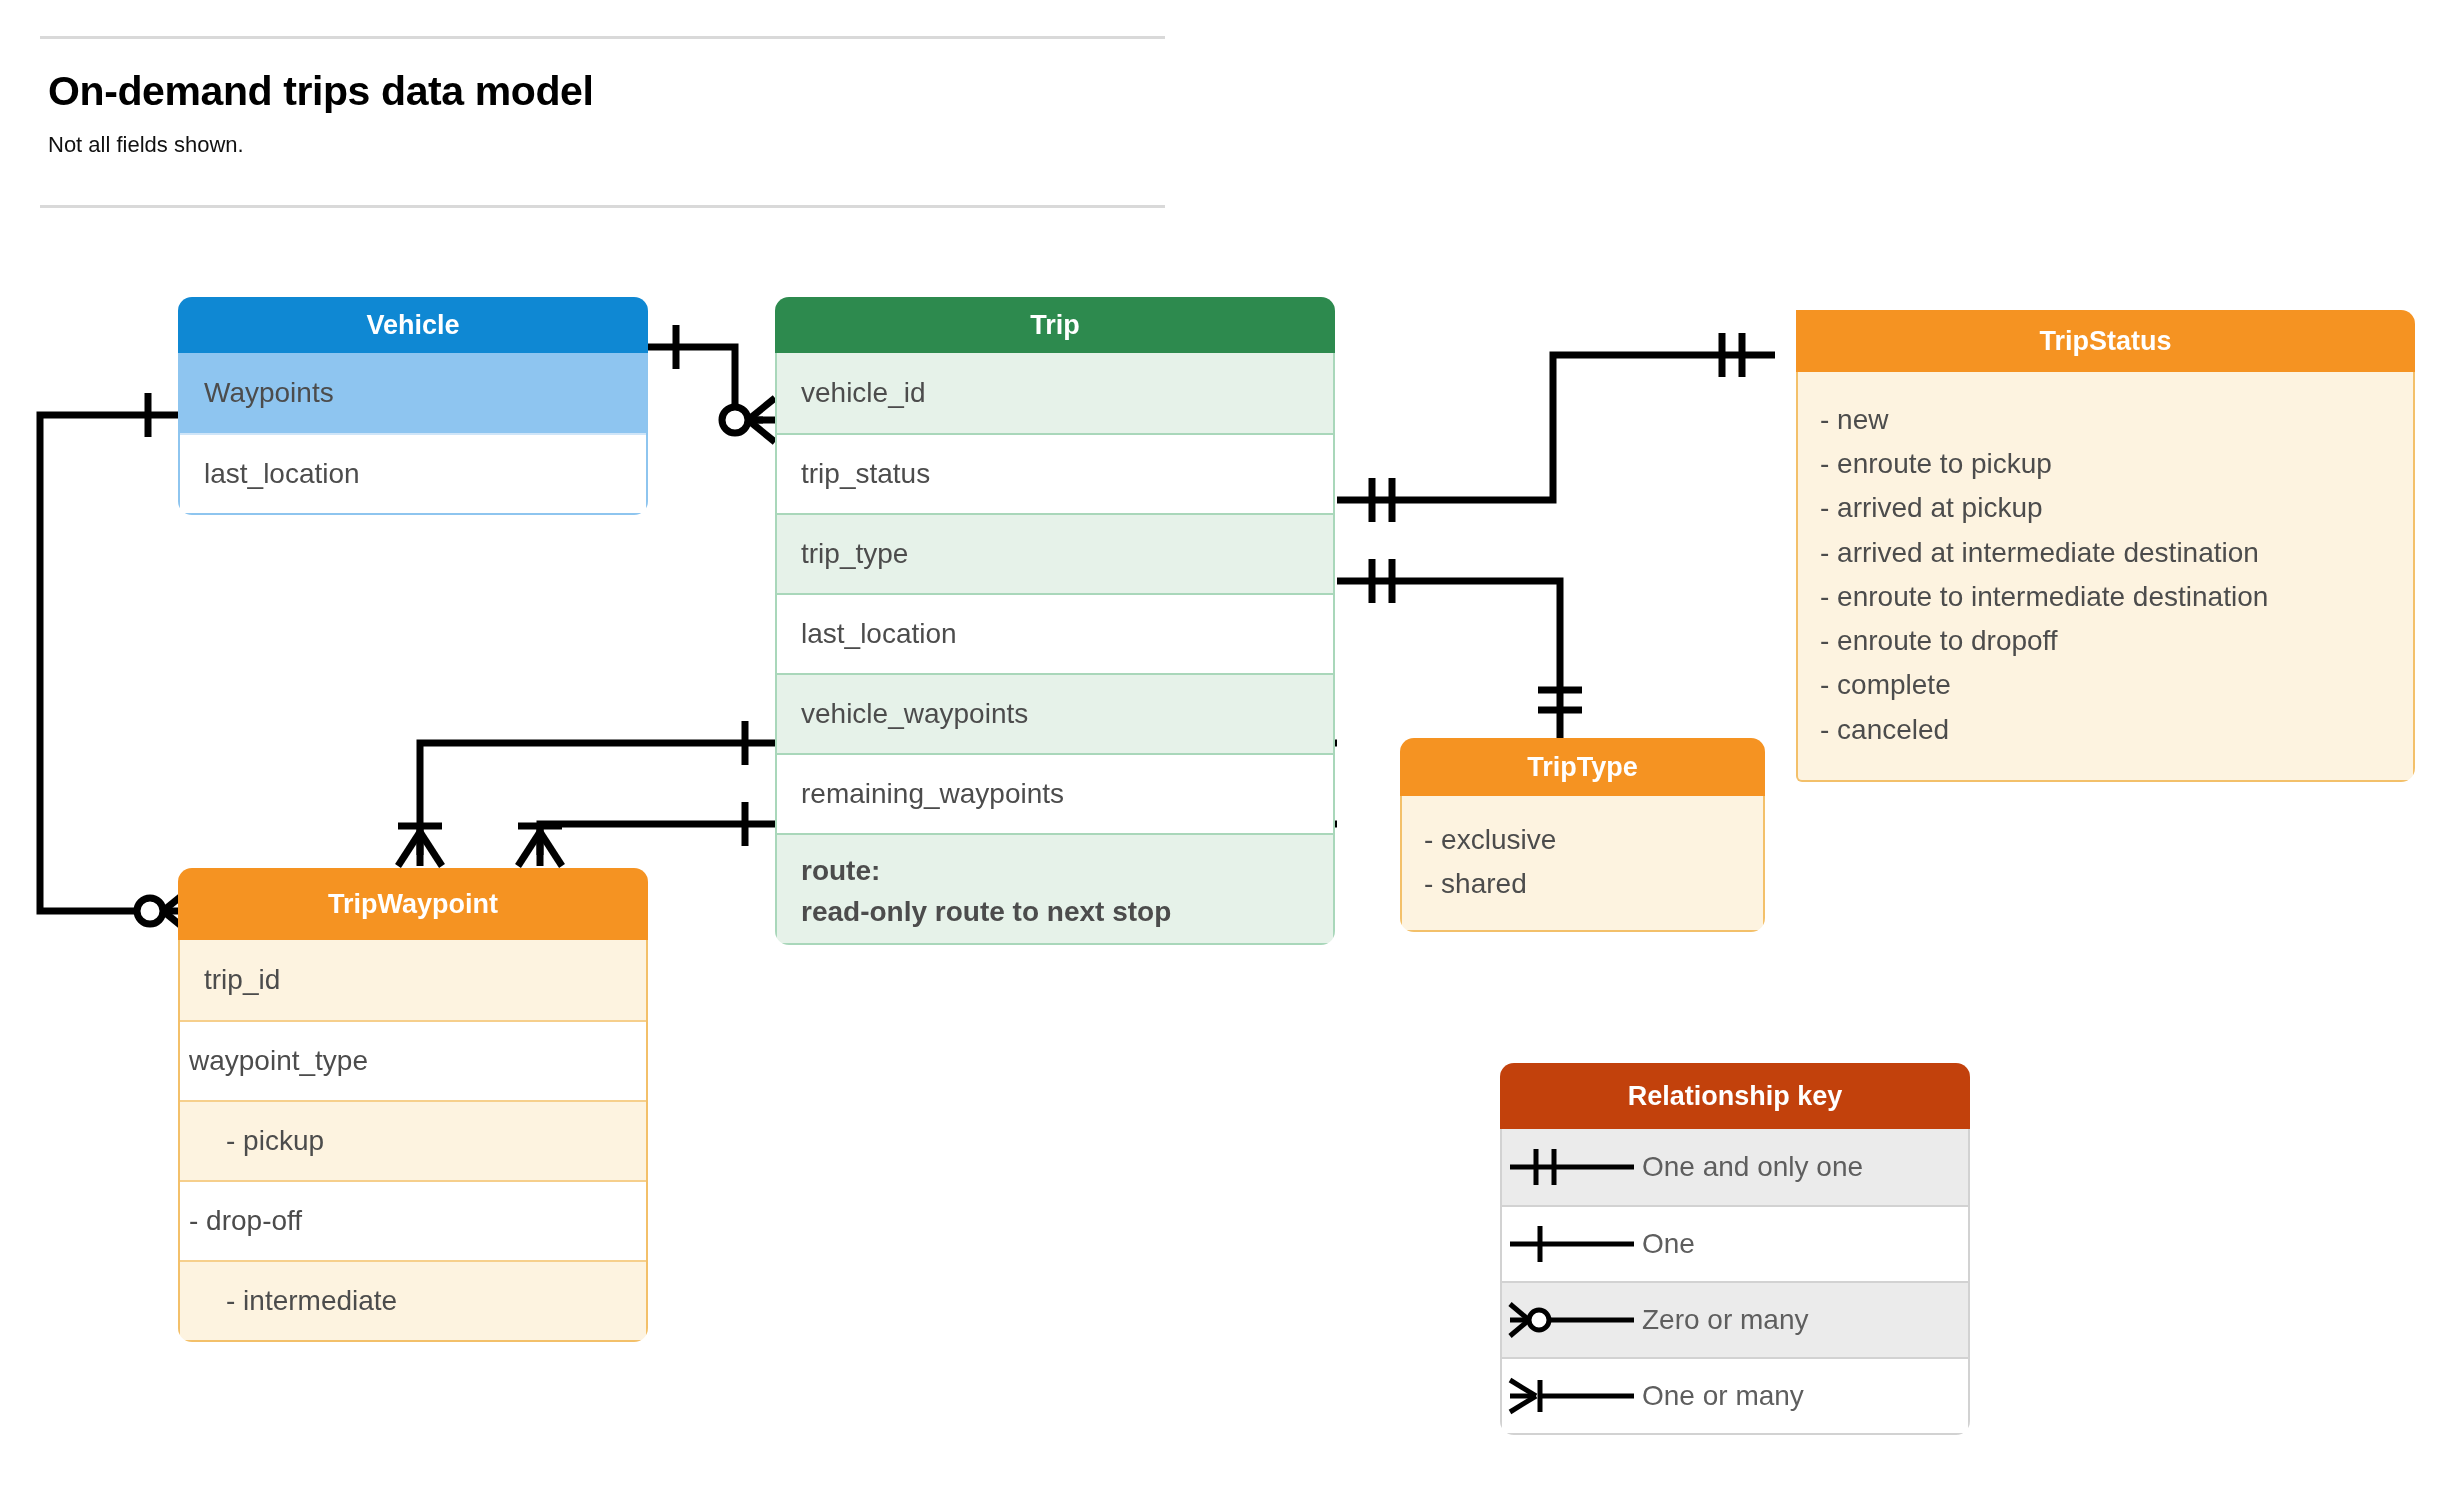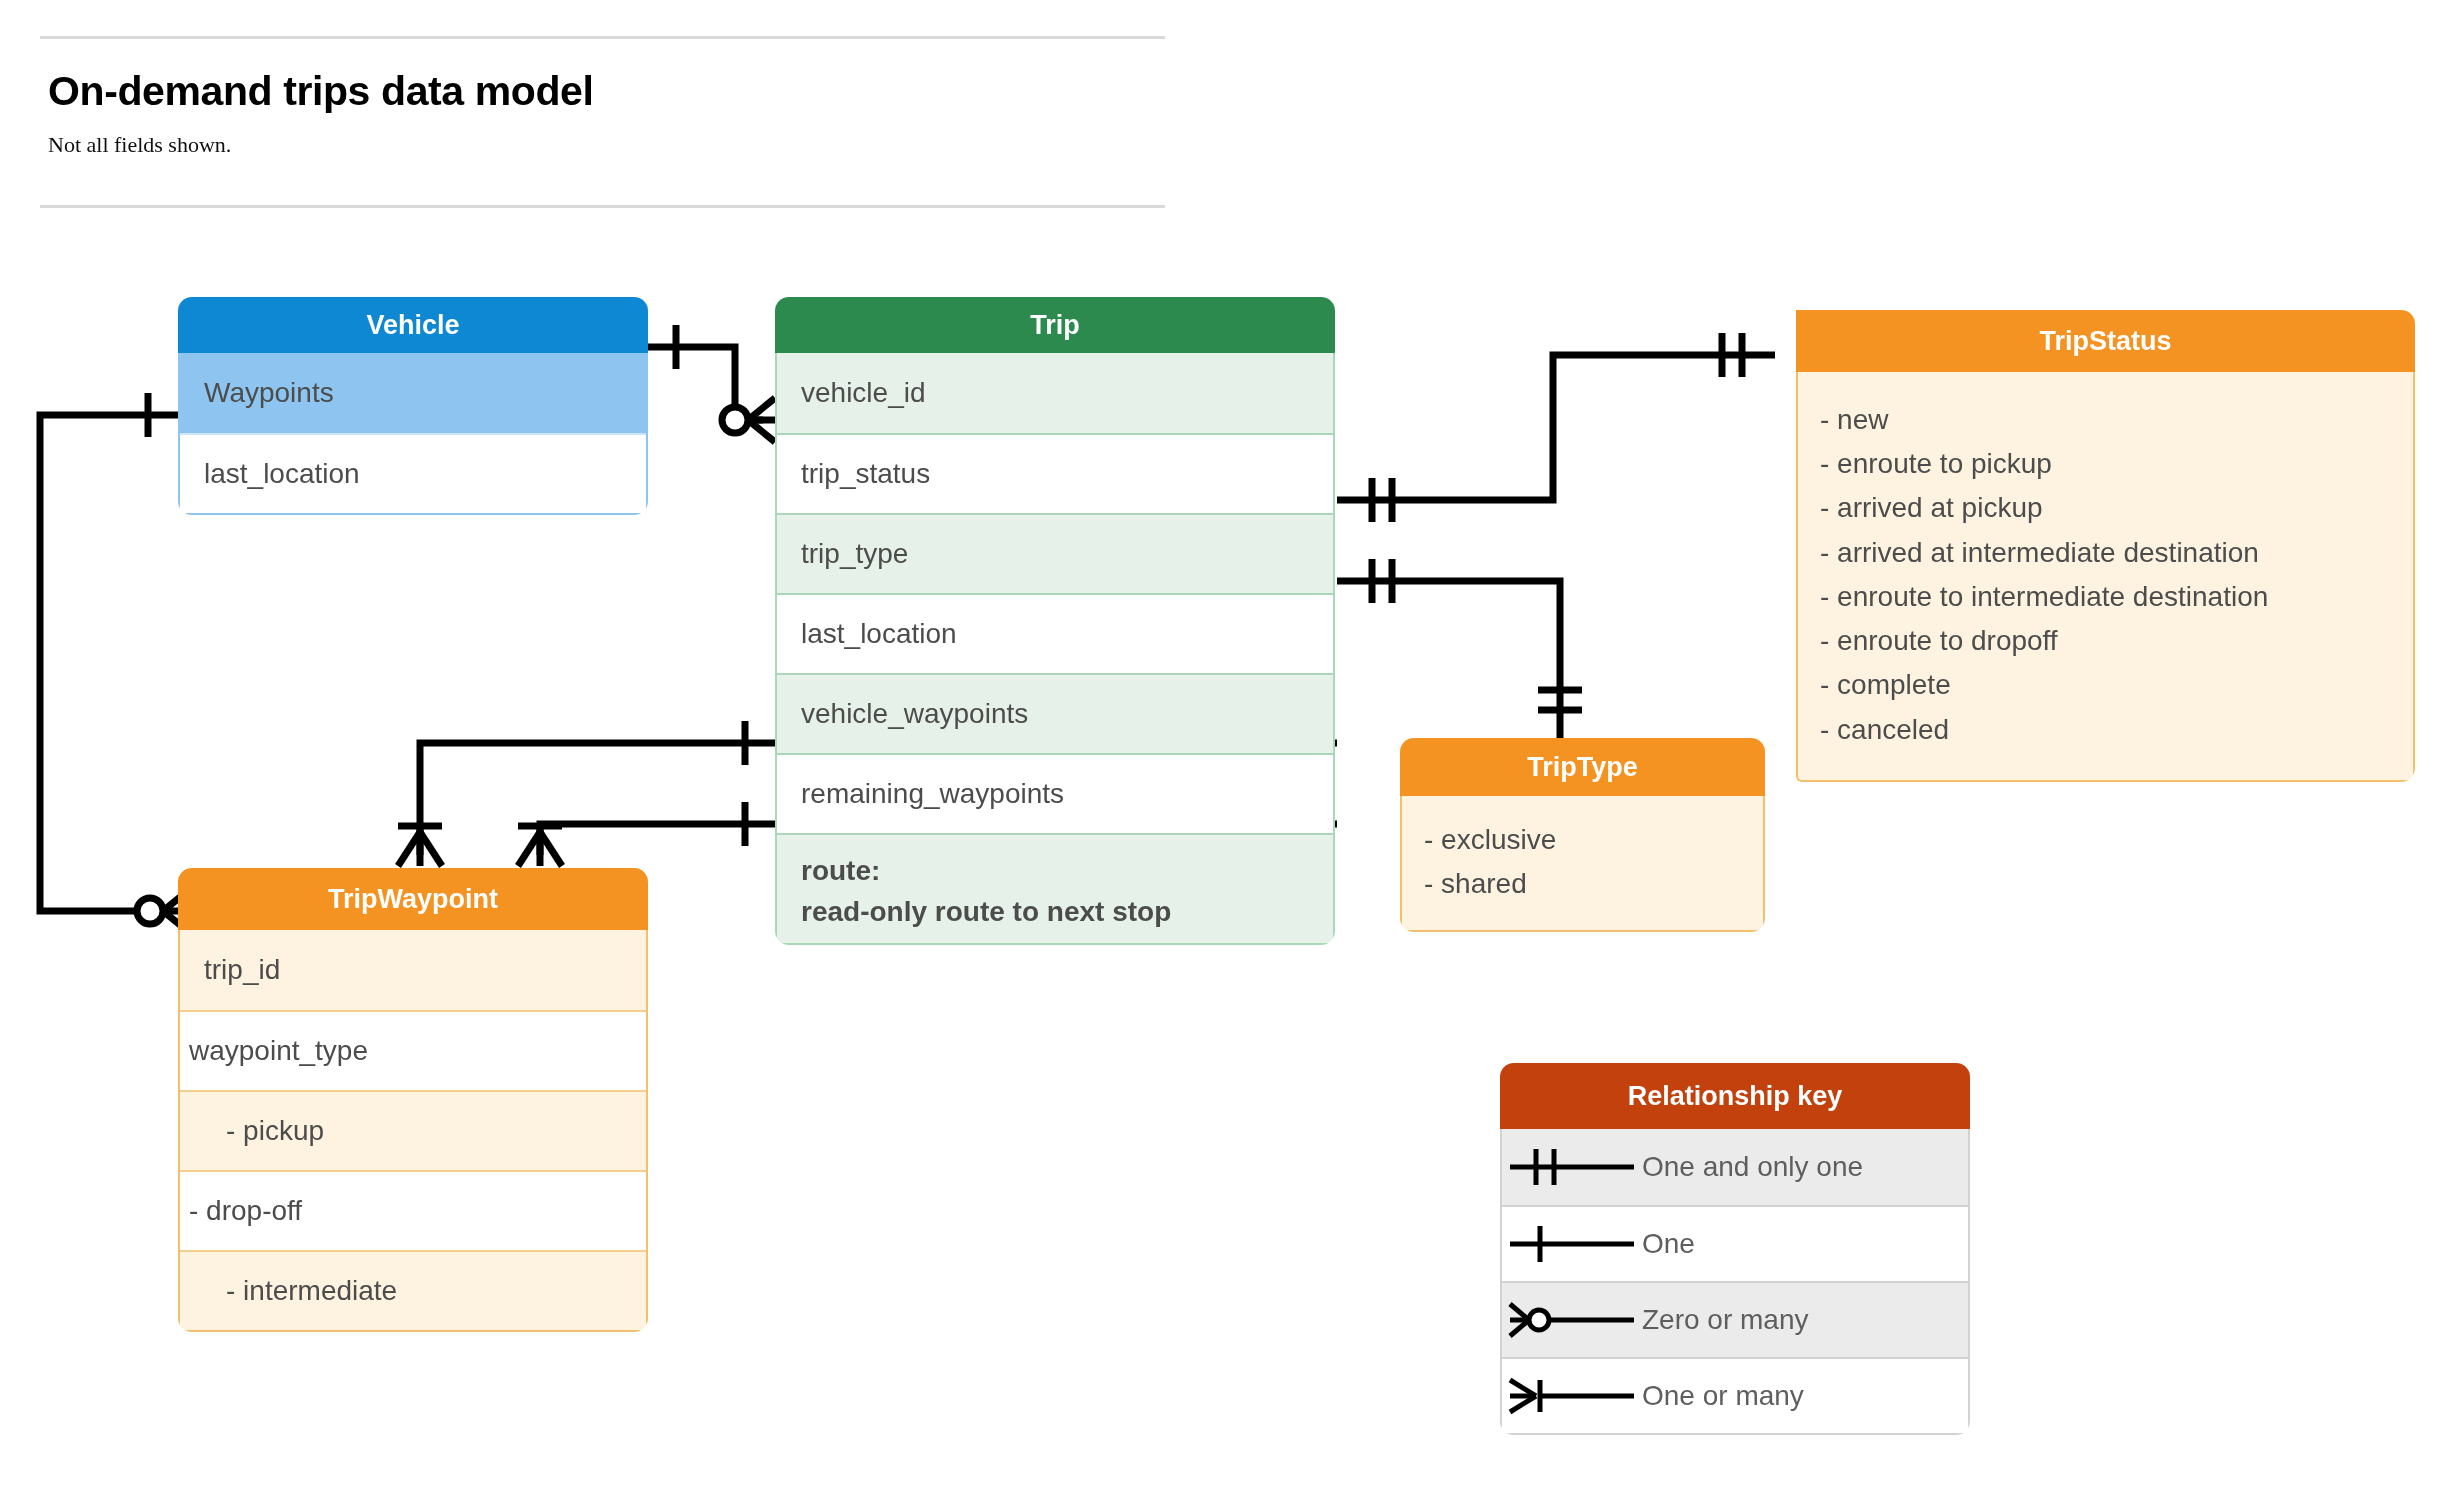--- a/index.html
+++ b/index.html
@@ -49,7 +49,6 @@
     font-weight: normal;
     color: #111111;
     white-space: nowrap;
-    font-family: Liberation Serif, serif;
   }
 
   

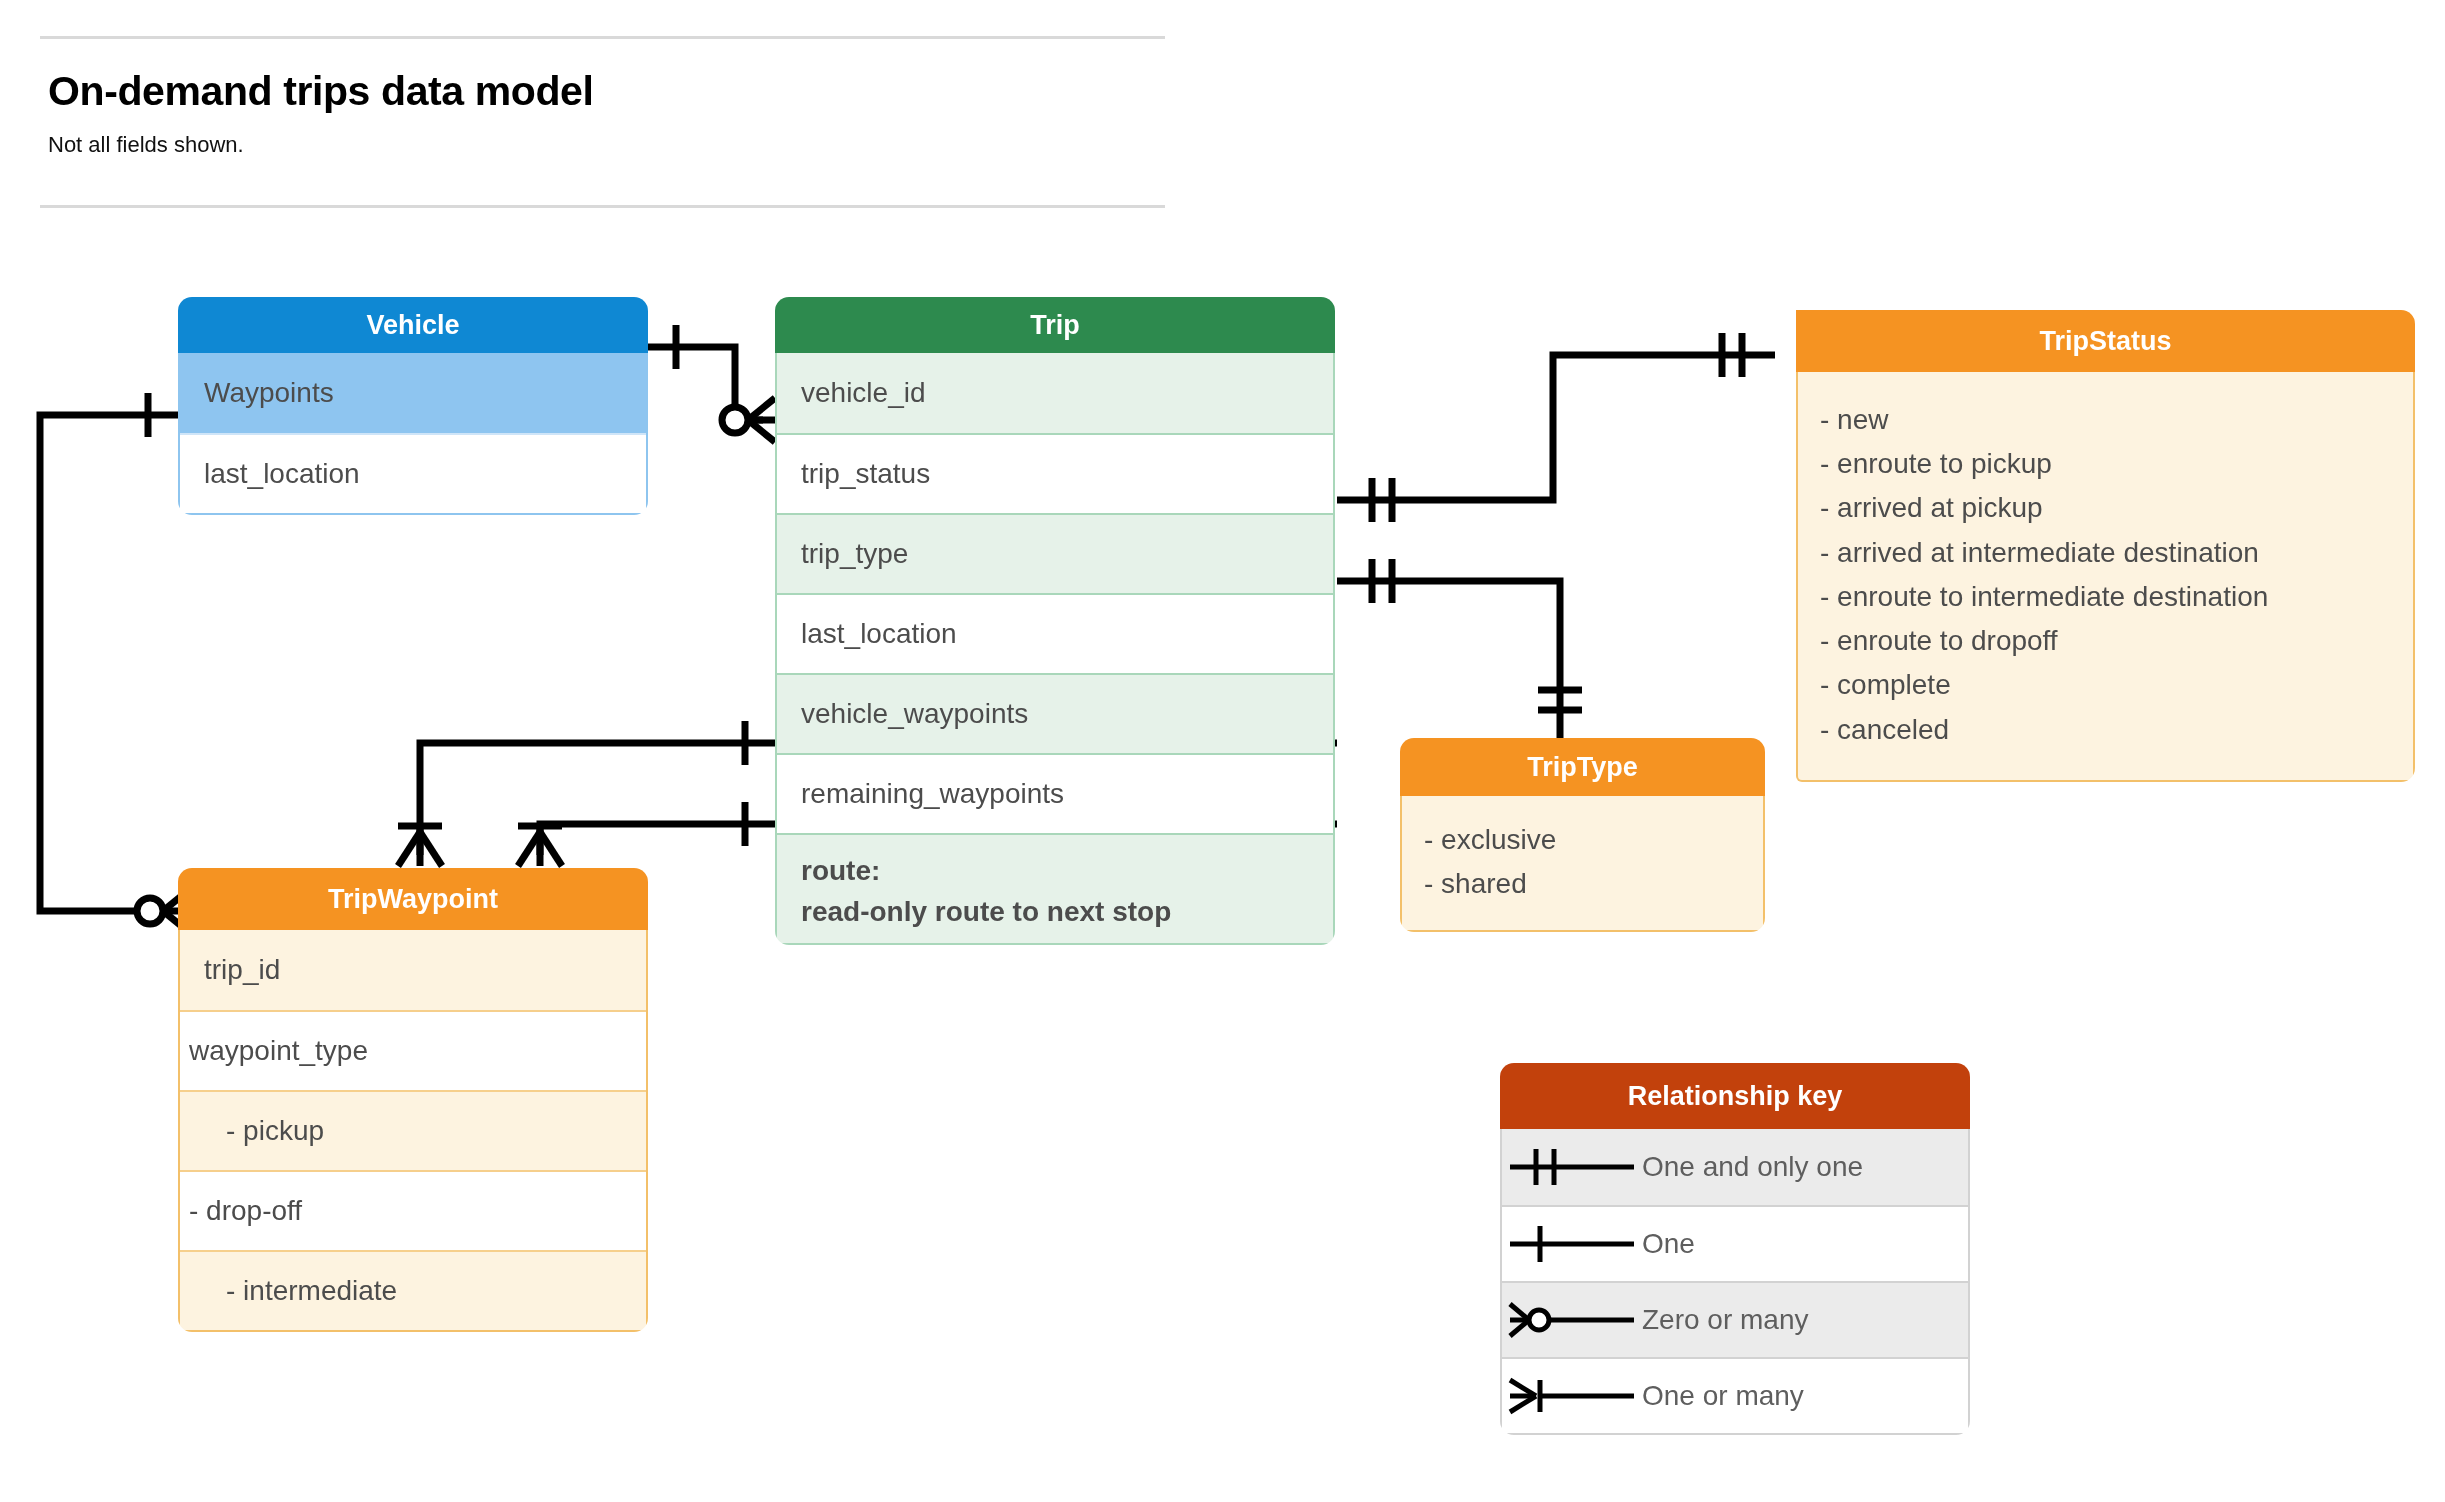--- a/index.html
+++ b/index.html
@@ -154,7 +154,7 @@
   #entity-tripwaypoint {
     left: 178px; top: 868px; width: 470px;
   }
-  #entity-tripwaypoint .entity-header { height: 62px; background: #f59322; }
+  #entity-tripwaypoint .entity-header { height: 72px; background: #f59322; }
   #entity-tripwaypoint .entity-body { border: 2px solid #f3c06a; border-top: none; border-radius: 0 0 6px 6px; }
   #entity-tripwaypoint .row { height: 80px; border-top: 2px solid #f6cf8c; }
   #entity-tripwaypoint .row:first-child { border-top: none; }

